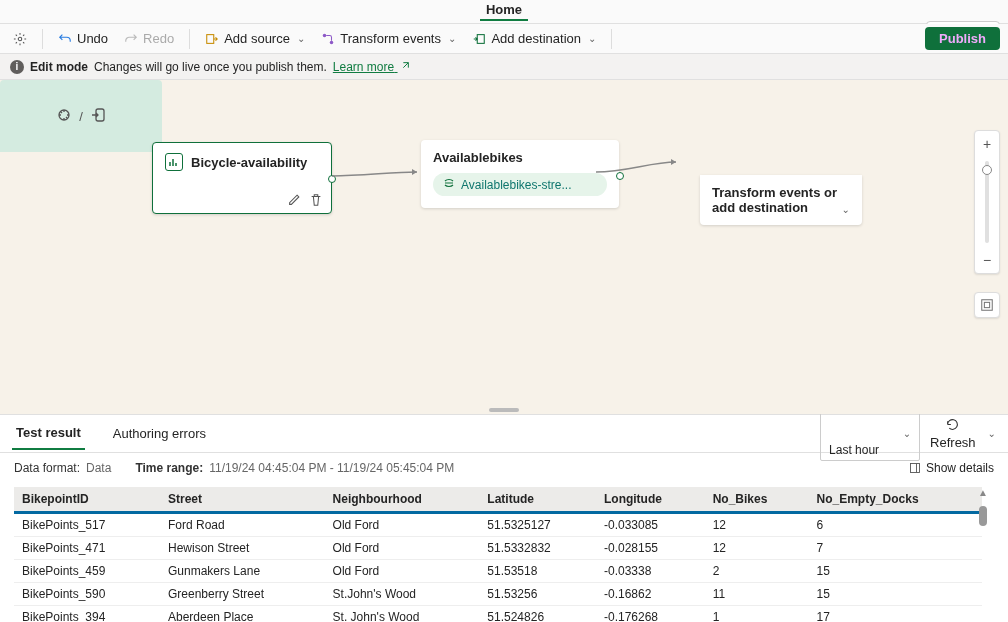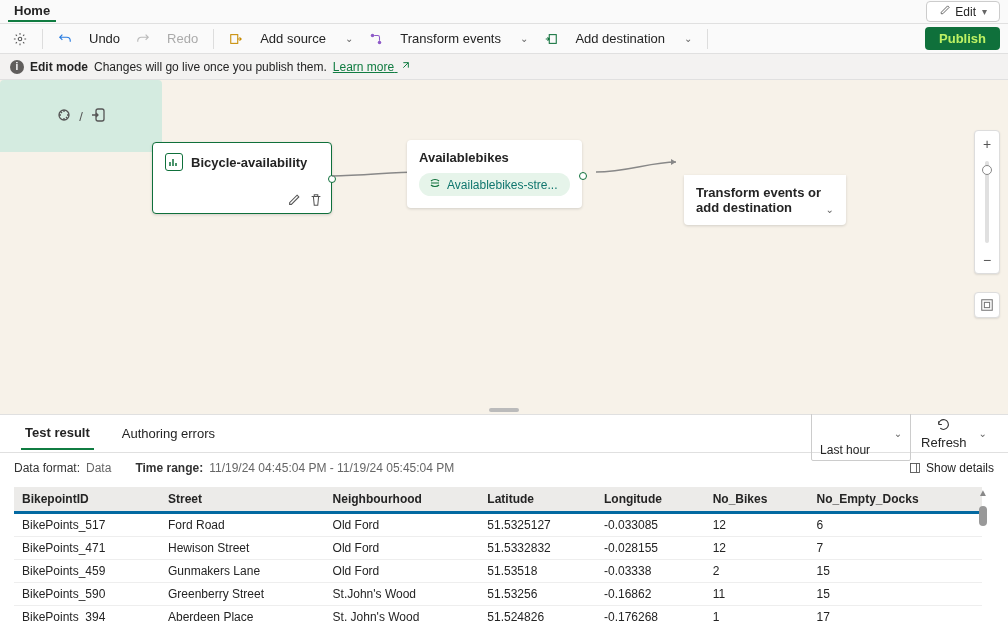--- a/index.html
+++ b/index.html
@@ -4,7 +4,7 @@
 <style>
 * { box-sizing: border-box; margin: 0; padding: 0; }
 body { font-family: "Segoe UI", Arial, sans-serif; font-size: 13px; color: #242424; background: #fff; width: 1008px; height: 622px; overflow: hidden; position: relative; }
-.top-bar { height: 24px; border-bottom: 1px solid #e0e0e0; display: flex; align-items: center; padding: 0 8px; background: #fafafa; }
+.top-bar { height: 24px; border-bottom: 1px solid #e0e0e0; display: flex; align-items: center; padding: 0 8px; background: #fafafa; flex-direction: column; }
 .top-tab { font-size: 13px; font-weight: 600; padding: 2px 6px; border-bottom: 2px solid #107c41; }
 .top-right { margin-left: auto; display: flex; align-items: center; gap: 4px; }
 .edit-btn { border: 1px solid #ccc; border-radius: 4px; padding: 2px 12px; font-size: 12px; display: flex; align-items: center; gap: 4px; cursor: pointer; background: #fff; }

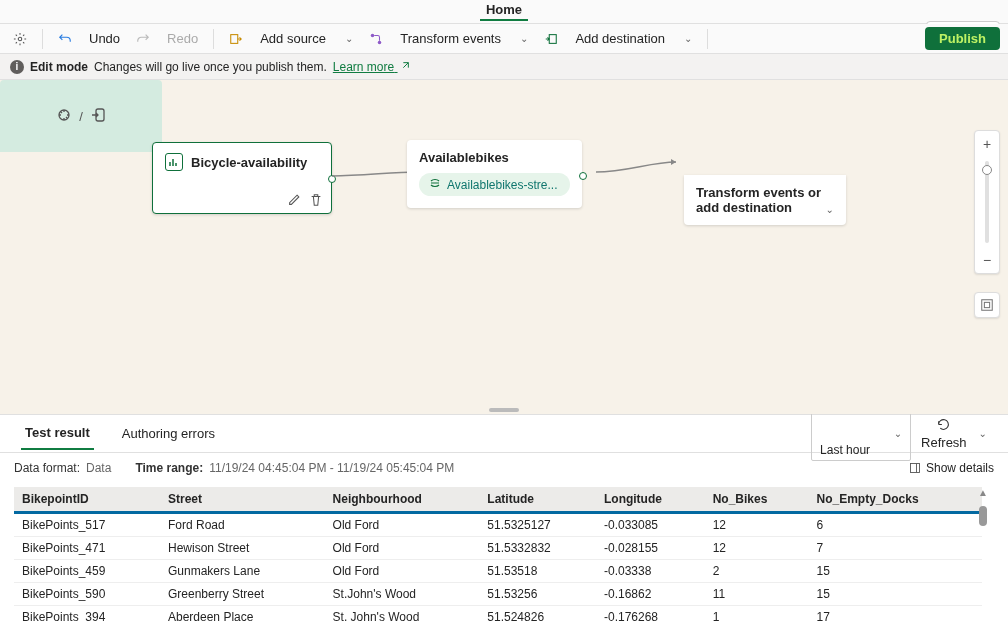--- a/index.html
+++ b/index.html
@@ -11,7 +11,7 @@
 
 .toolbar { height: 30px; border-bottom: 1px solid #e0e0e0; display: flex; align-items: center; padding: 0 6px; gap: 2px; background: #fafafa; position: relative; }
 .tb-sep { width: 1px; height: 20px; background: #ddd; margin: 0 6px; }
-.tb-btn { display: flex; align-items: center; gap: 17px; padding: 3px 7px; font-size: 13px; cursor: pointer; border-radius: 3px; }
+.tb-btn { display: flex; align-items: center; gap: 5px; padding: 3px 7px; font-size: 13px; cursor: pointer; border-radius: 3px; }
 .tb-btn.disabled { color: #aaa; cursor: default; }
 .tb-icon { width: 14px; height: 14px; display: flex; align-items: center; justify-content: center; }
 .publish-btn { position: absolute; right: 8px; top: 3px; background: #0f703b; color: #bef264; border: none; border-radius: 4px; padding: 4px 14px; font-size: 13px; font-weight: 600; cursor: pointer; }

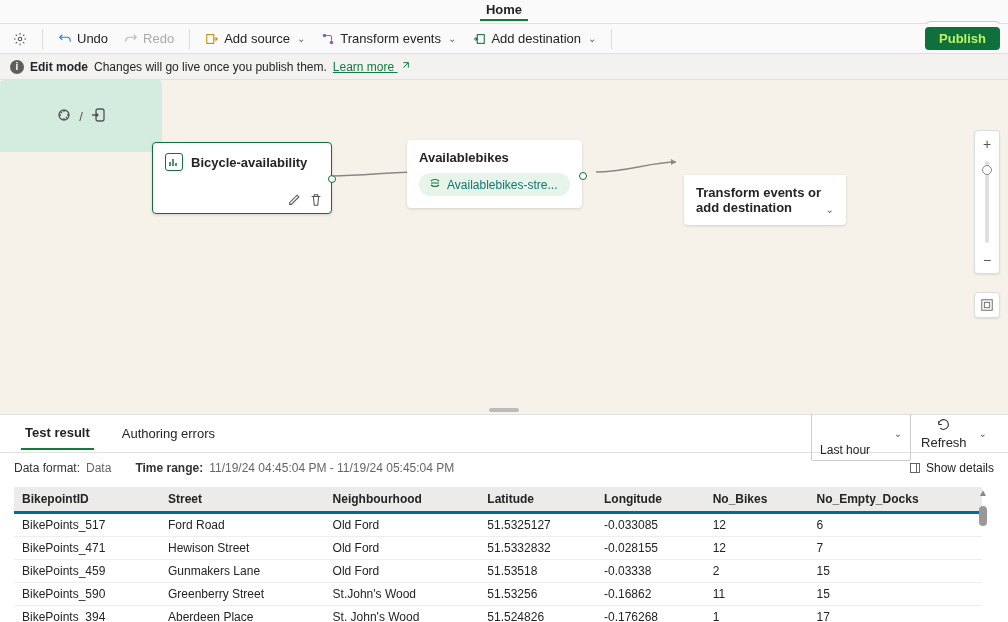--- a/index.html
+++ b/index.html
@@ -14,7 +14,7 @@
 .tb-btn { display: flex; align-items: center; gap: 5px; padding: 3px 7px; font-size: 13px; cursor: pointer; border-radius: 3px; }
 .tb-btn.disabled { color: #aaa; cursor: default; }
 .tb-icon { width: 14px; height: 14px; display: flex; align-items: center; justify-content: center; }
-.publish-btn { position: absolute; right: 8px; top: 3px; background: #0f703b; color: #bef264; border: none; border-radius: 4px; padding: 4px 14px; font-size: 13px; font-weight: 600; cursor: pointer; }
+.publish-btn { position: absolute; right: 8px; top: 3px; background: #0f703b; color: #f0abfc; border: none; border-radius: 4px; padding: 4px 14px; font-size: 13px; font-weight: 600; cursor: pointer; }
 .chev { font-size: 10px; color: #666; margin-left: 2px; }
 
 .info-bar { height: 26px; background: #f3f2f1; border-bottom: 1px solid #e0e0e0; display: flex; align-items: center; padding: 0 10px; font-size: 12px; gap: 6px; }

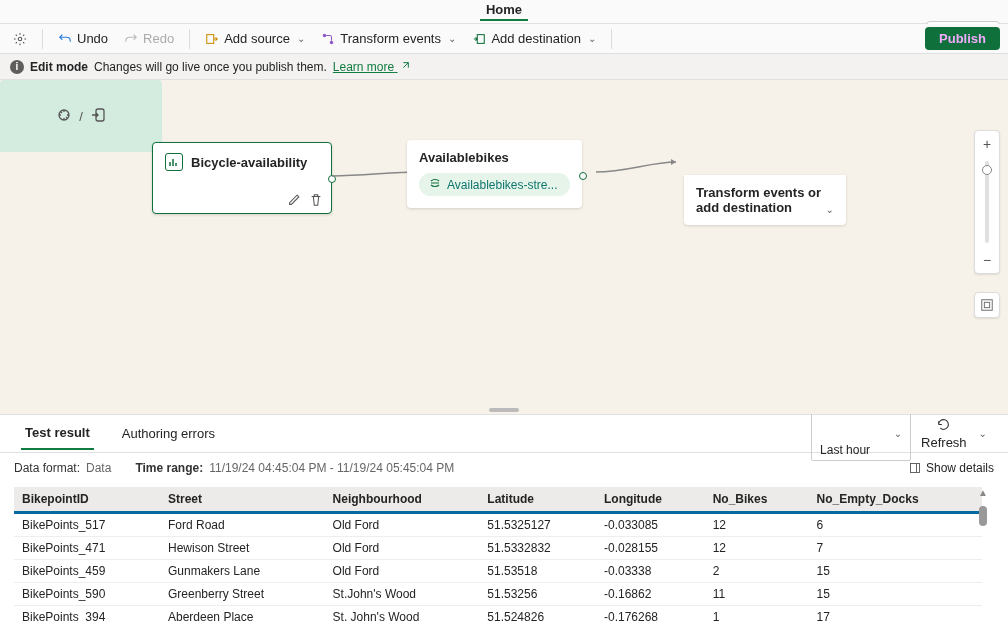--- a/index.html
+++ b/index.html
@@ -31,7 +31,7 @@
 .node-actions { position: absolute; right: 8px; bottom: 6px; display: flex; gap: 8px; }
 .mini-icon { width: 14px; height: 14px; color: #555; cursor: pointer; }
 
-.node-mid { left: 407px; top: 60px; width: 175px; padding: 10px 12px 12px 12px; }
+.node-mid { left: 421px; top: 60px; width: 198px; padding: 10px 12px 12px 12px; }
 .node-mid-title { font-weight: 600; font-size: 13px; margin-bottom: 8px; }
 .pill { background: #e6f4ea; border-radius: 12px; padding: 4px 10px; font-size: 12px; display: flex; align-items: center; gap: 6px; color: #0f766e; }
 .pill-icon { color: #0f703b; font-size: 12px; }

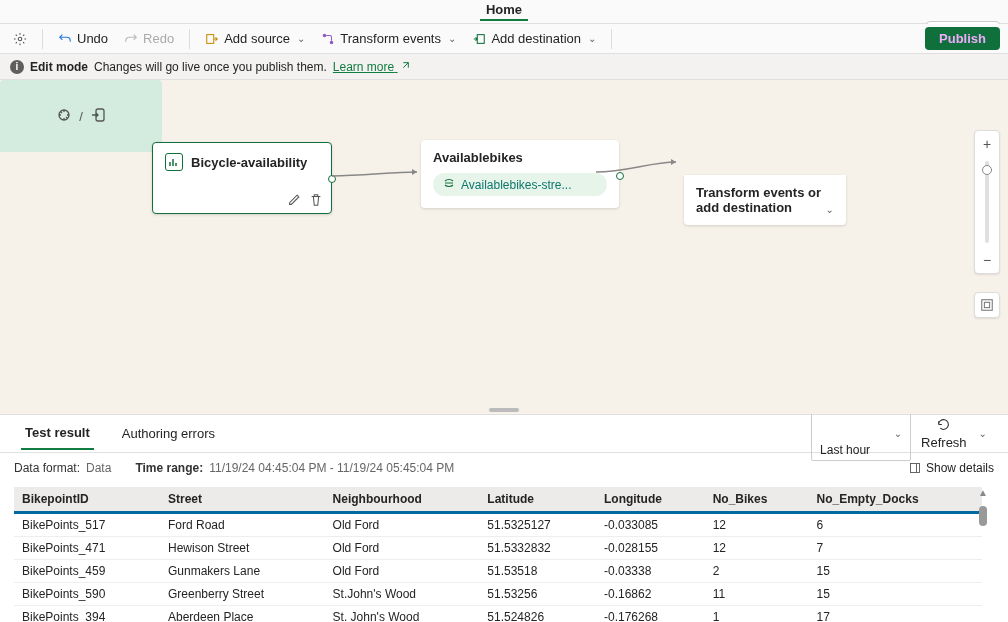--- a/index.html
+++ b/index.html
@@ -37,7 +37,7 @@
 .pill-icon { color: #0f703b; font-size: 12px; }
 
 .node-dest { left: 680px; top: 23px; width: 162px; height: 72px; background: #d4ebe0; border-radius: 4px 4px 0 0; display: flex; align-items: center; justify-content: center; gap: 6px; }
-.node-dest-bottom { position: absolute; left: 684px; top: 95px; width: 162px; background: #fff; border-radius: 0 0 4px 4px; box-shadow: 0 1px 3px rgba(0,0,0,0.15); padding: 10px 12px; display: flex; align-items: flex-end; }
+.node-dest-bottom { position: absolute; left: 700px; top: 95px; width: 162px; background: #fff; border-radius: 0 0 4px 4px; box-shadow: 0 1px 3px rgba(0,0,0,0.15); padding: 10px 12px; display: flex; align-items: flex-end; }
 .node-dest-text { font-weight: 600; font-size: 13px; flex: 1; }
 
 .port { width: 8px; height: 8px; border: 1.5px solid #0f703b; background: #fff; border-radius: 50%; position: absolute; }

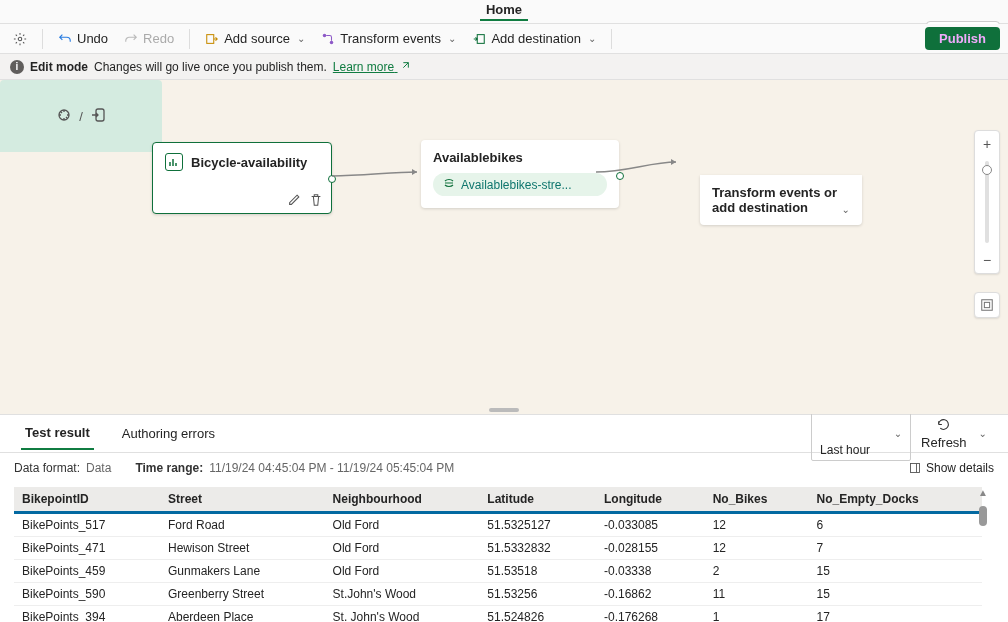--- a/index.html
+++ b/index.html
@@ -53,7 +53,7 @@
 .drag-handle { position: absolute; left: 50%; transform: translateX(-50%); bottom: 2px; width: 30px; height: 4px; background: #bbb; border-radius: 2px; }
 
 .results-pane { background: #fff; border-top: 1px solid #e0e0e0; }
-.tabs-row { display: flex; align-items: center; border-bottom: 1px solid #e0e0e0; padding: 0 21px; height: 38px; }
+.tabs-row { display: flex; align-items: center; border-bottom: 1px solid #e0e0e0; padding: 0 12px; height: 38px; }
 .tab { padding: 8px 4px; margin-right: 24px; font-size: 13px; cursor: pointer; }
 .tab.active { font-weight: 600; border-bottom: 2px solid #107c41; }
 .tabs-right { margin-left: auto; display: flex; align-items: center; gap: 10px; }

